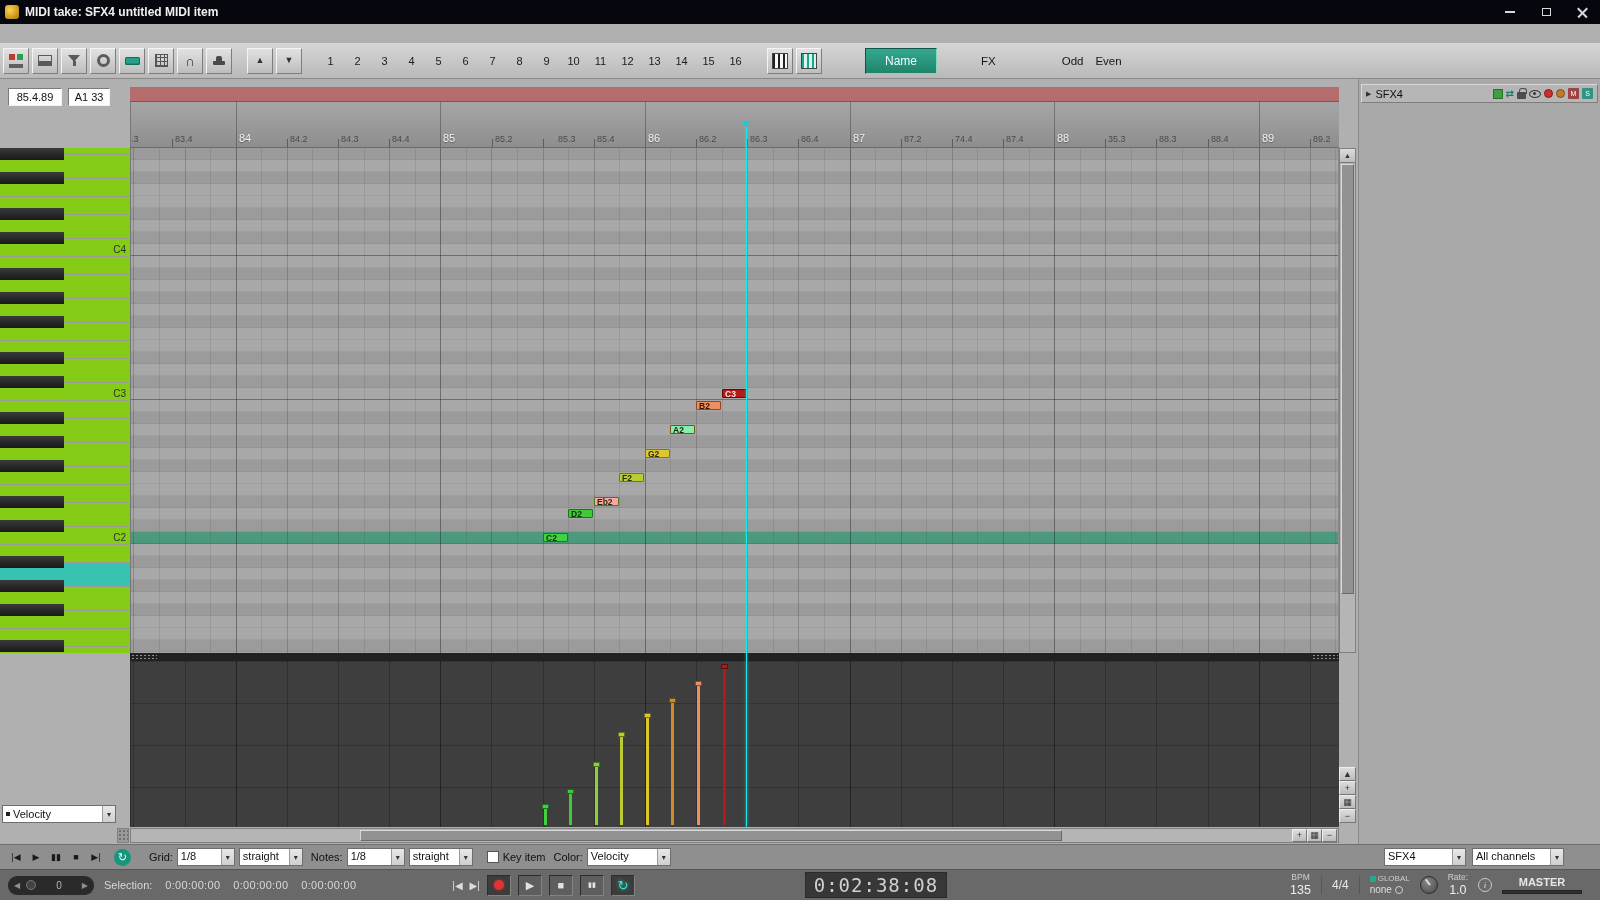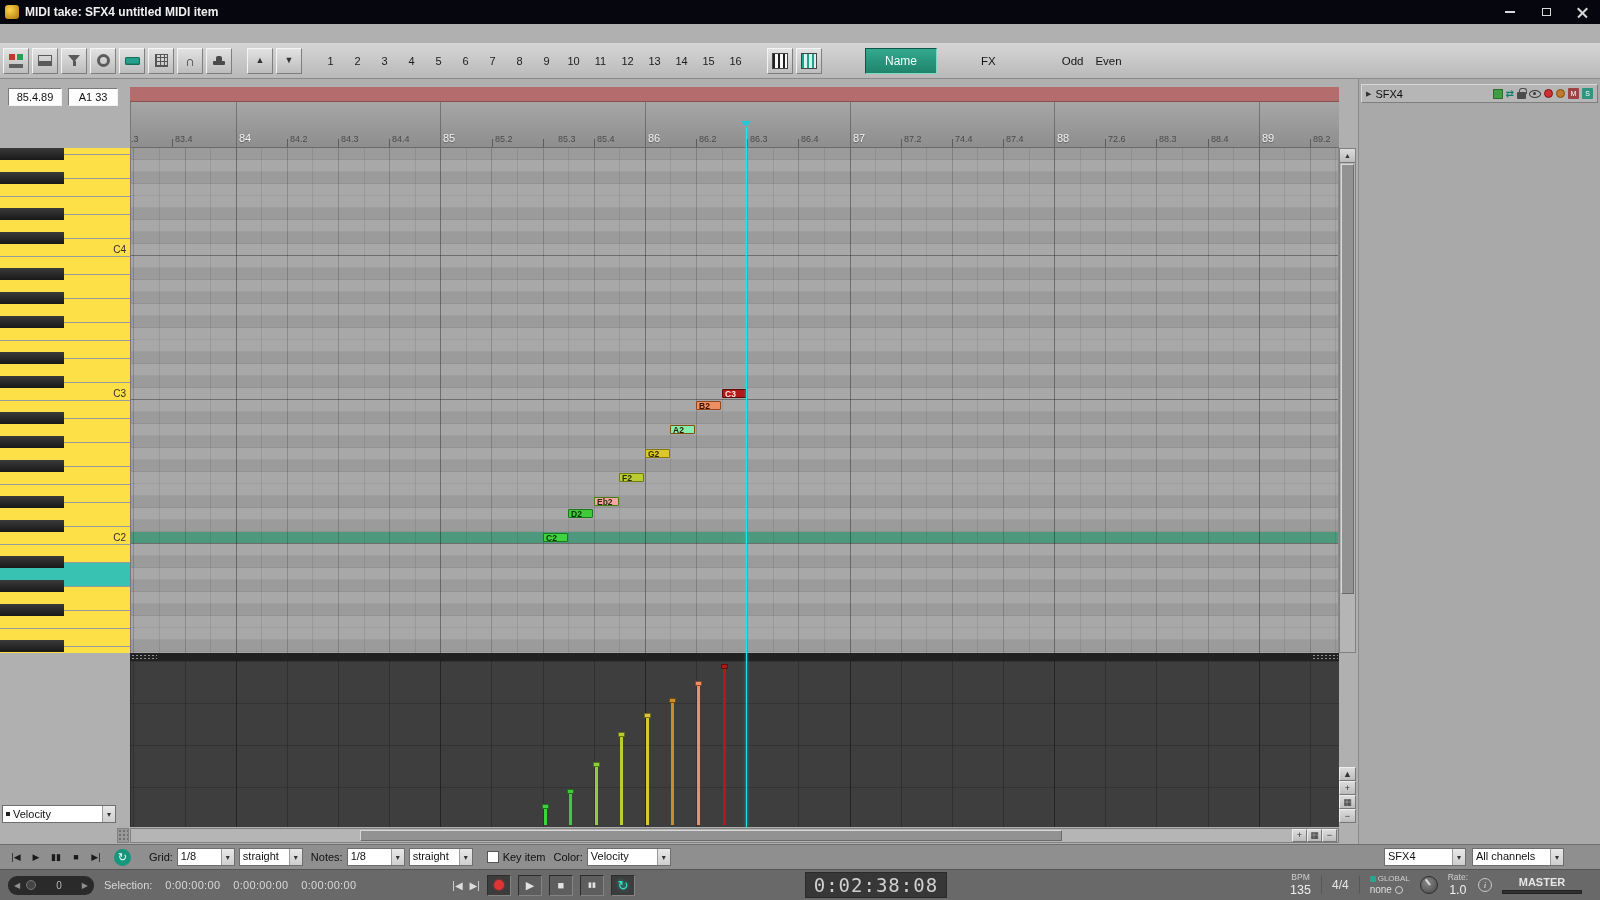--- a/index.html
+++ b/index.html
@@ -63,7 +63,7 @@
   .main{position:absolute;left:0;top:79px;width:1600px;height:765px;background:#b0b0b0;}
   .posbox{position:absolute;top:9px;height:18px;background:#fdfdfd;border:1px solid;border-color:#7a7a7a #f2f2f2 #f2f2f2 #7a7a7a;
     display:flex;align-items:center;justify-content:center;font-size:11px;color:#111;}
-  .pb1{left:8px;width:54px;} .pb2{left:68px;width:50px;}
+  .pb1{left:8px;width:54px;} .pb2{left:68px;width:42px;}
   .ribbon{position:absolute;left:130px;top:8px;width:1209px;height:15px;background:#b46c6c;border-bottom:1px solid #8f4f4f;}
   .ruler{position:absolute;left:130px;top:23px;width:1209px;height:46px;overflow:hidden;
     background:linear-gradient(#a6a6a6,#8e8e8e);border-bottom:1px solid #6a6a6a;border-left:1px solid #777;}

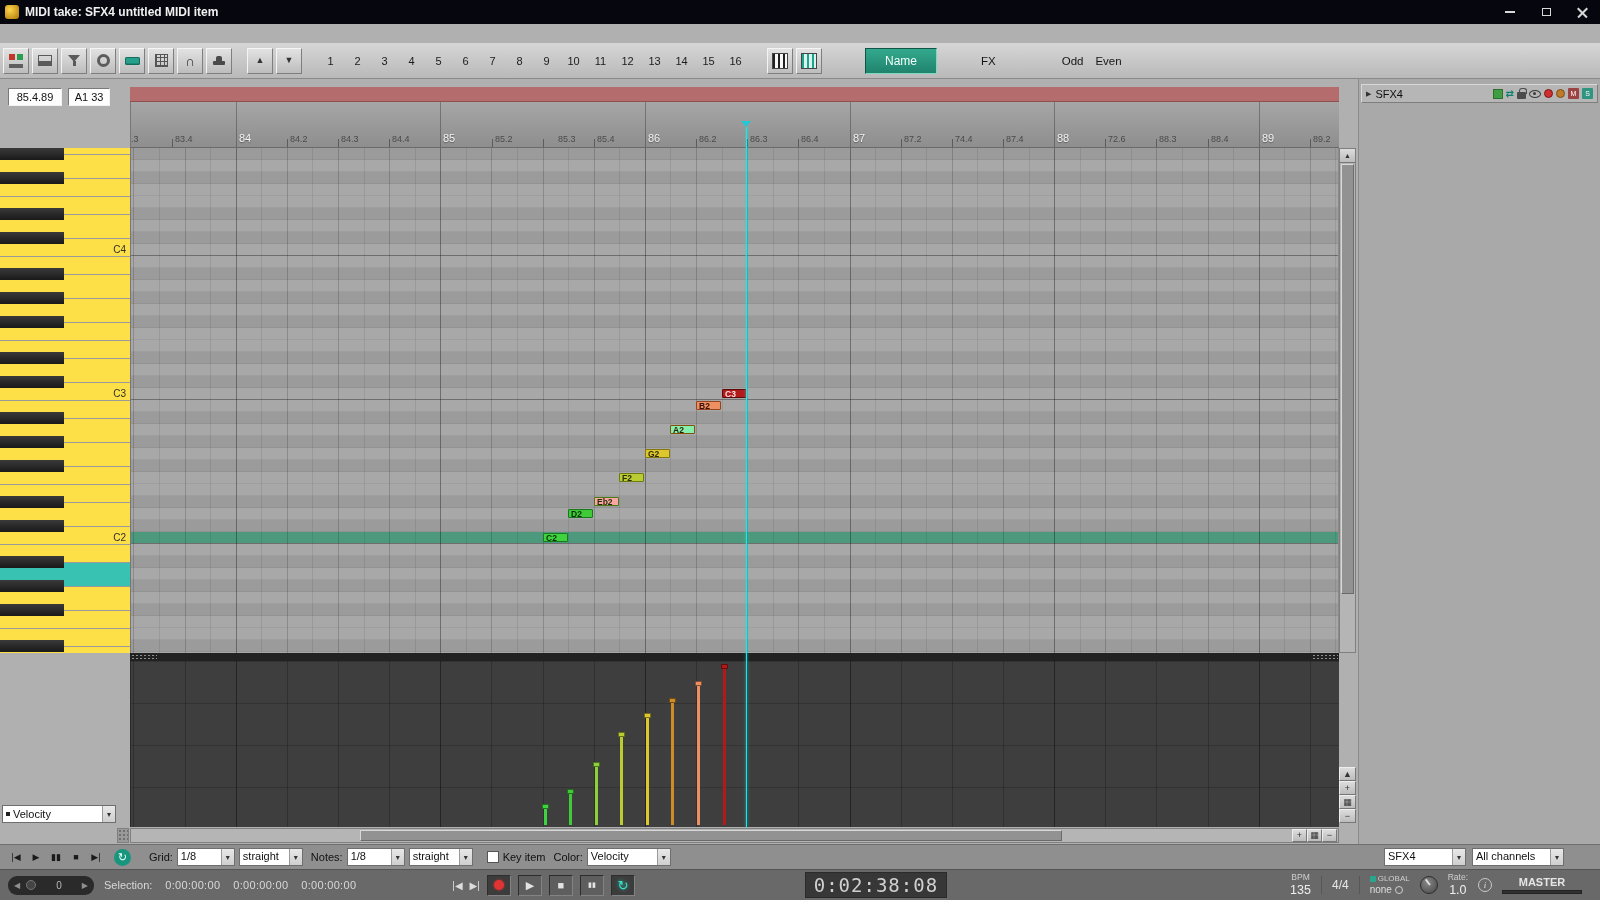--- a/index.html
+++ b/index.html
@@ -342,7 +342,7 @@
         <div class="tick major" style="left: 923px;"></div>
         <div class="rlabel major" style="left: 926px;">88</div>
         <div class="tick" style="left: 974px;"></div>
-        <div class="rlabel" style="left: 977px;">72.6</div>
+        <div class="rlabel" style="left: 977px;">35.3</div>
         <div class="tick" style="left: 1025px;"></div>
         <div class="rlabel" style="left: 1028px;">88.3</div>
         <div class="tick" style="left: 1077px;"></div>

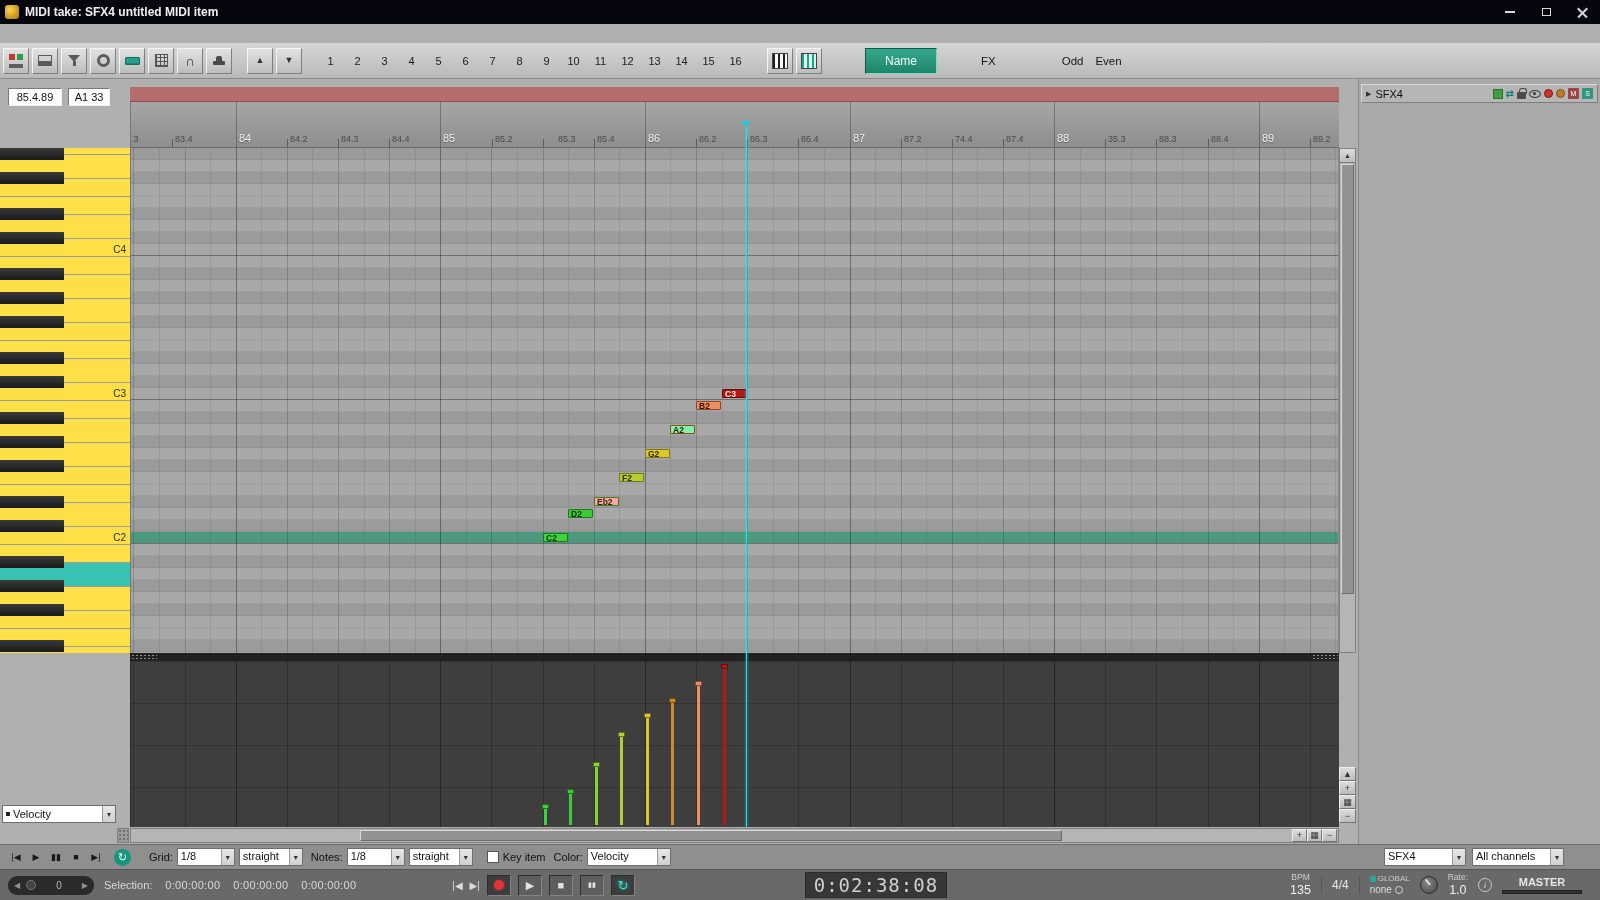--- a/index.html
+++ b/index.html
@@ -72,7 +72,7 @@
   .rlabel{position:absolute;bottom:3px;font-size:9px;color:#4a4a4a;white-space:nowrap;}
   .rlabel.major{font-size:11px;color:#f2f2f2;text-shadow:0 1px 1px rgba(0,0,0,.35);}
 
-  .keyboard{position:absolute;left:0;top:69px;width:130px;height:505px;background:#fde047;overflow:hidden;}
+  .keyboard{position:absolute;left:0;top:69px;width:130px;height:505px;background:#84cc16;overflow:hidden;}
   .key-hl{position:absolute;background:#38c2b2;z-index:1;}
   .bkey{position:absolute;left:0;background:linear-gradient(#3a3a3a,#191919);z-index:2;}
   .kline{position:absolute;right:0;height:1px;background:#9a9a9a;z-index:3;}

